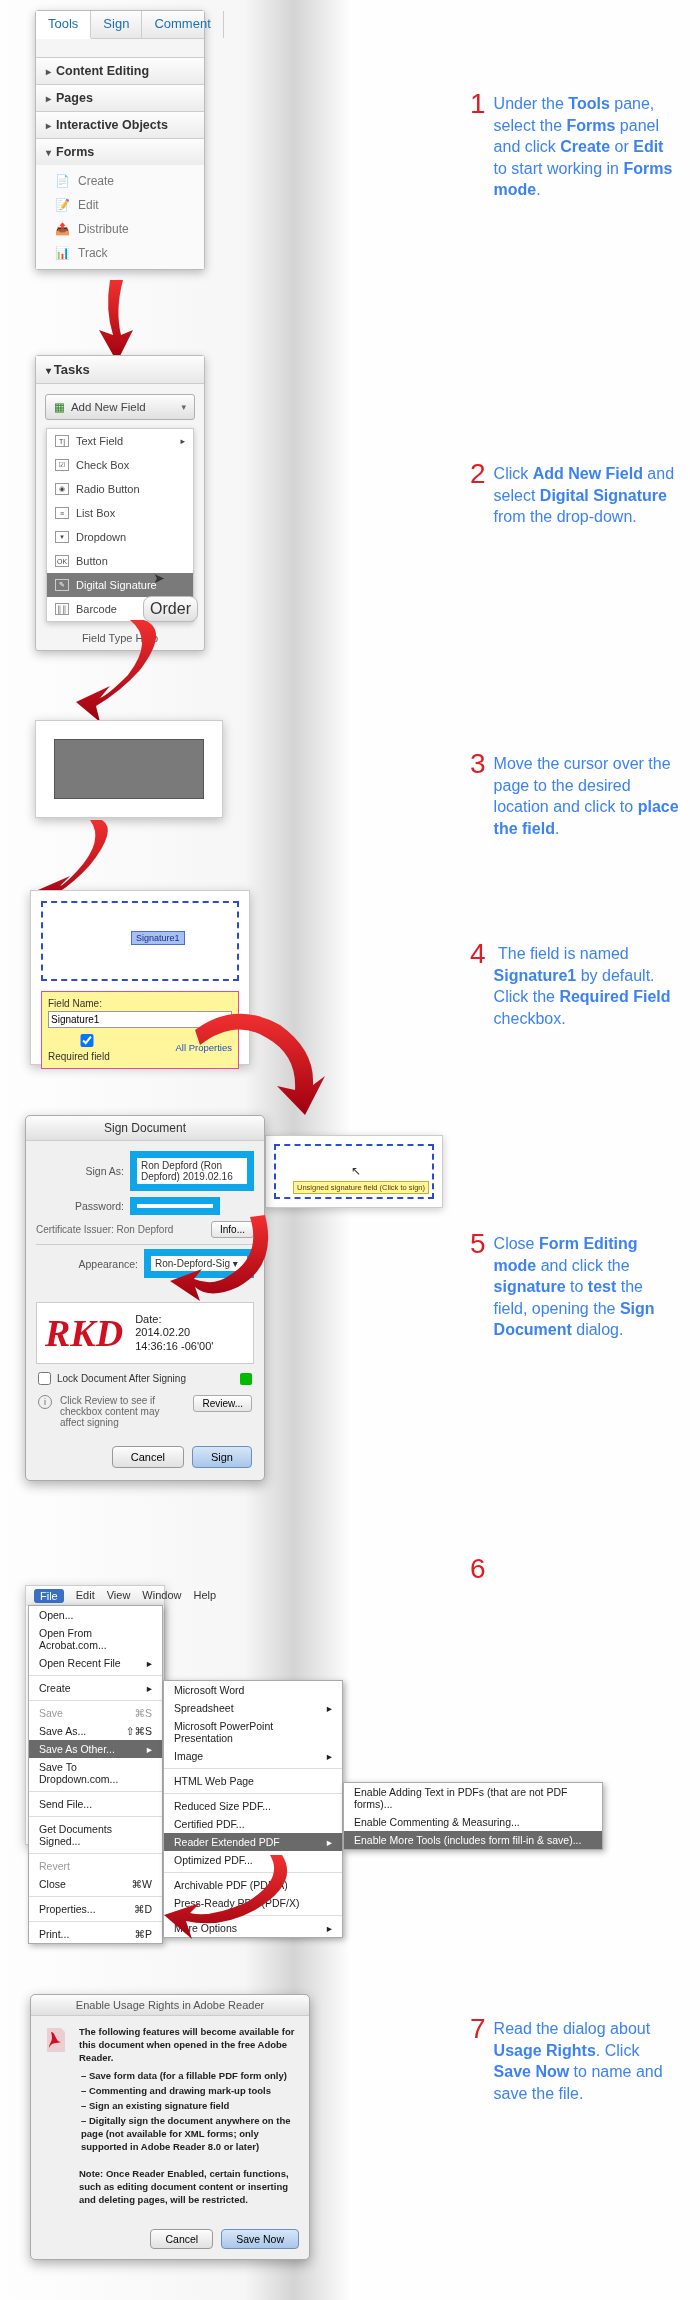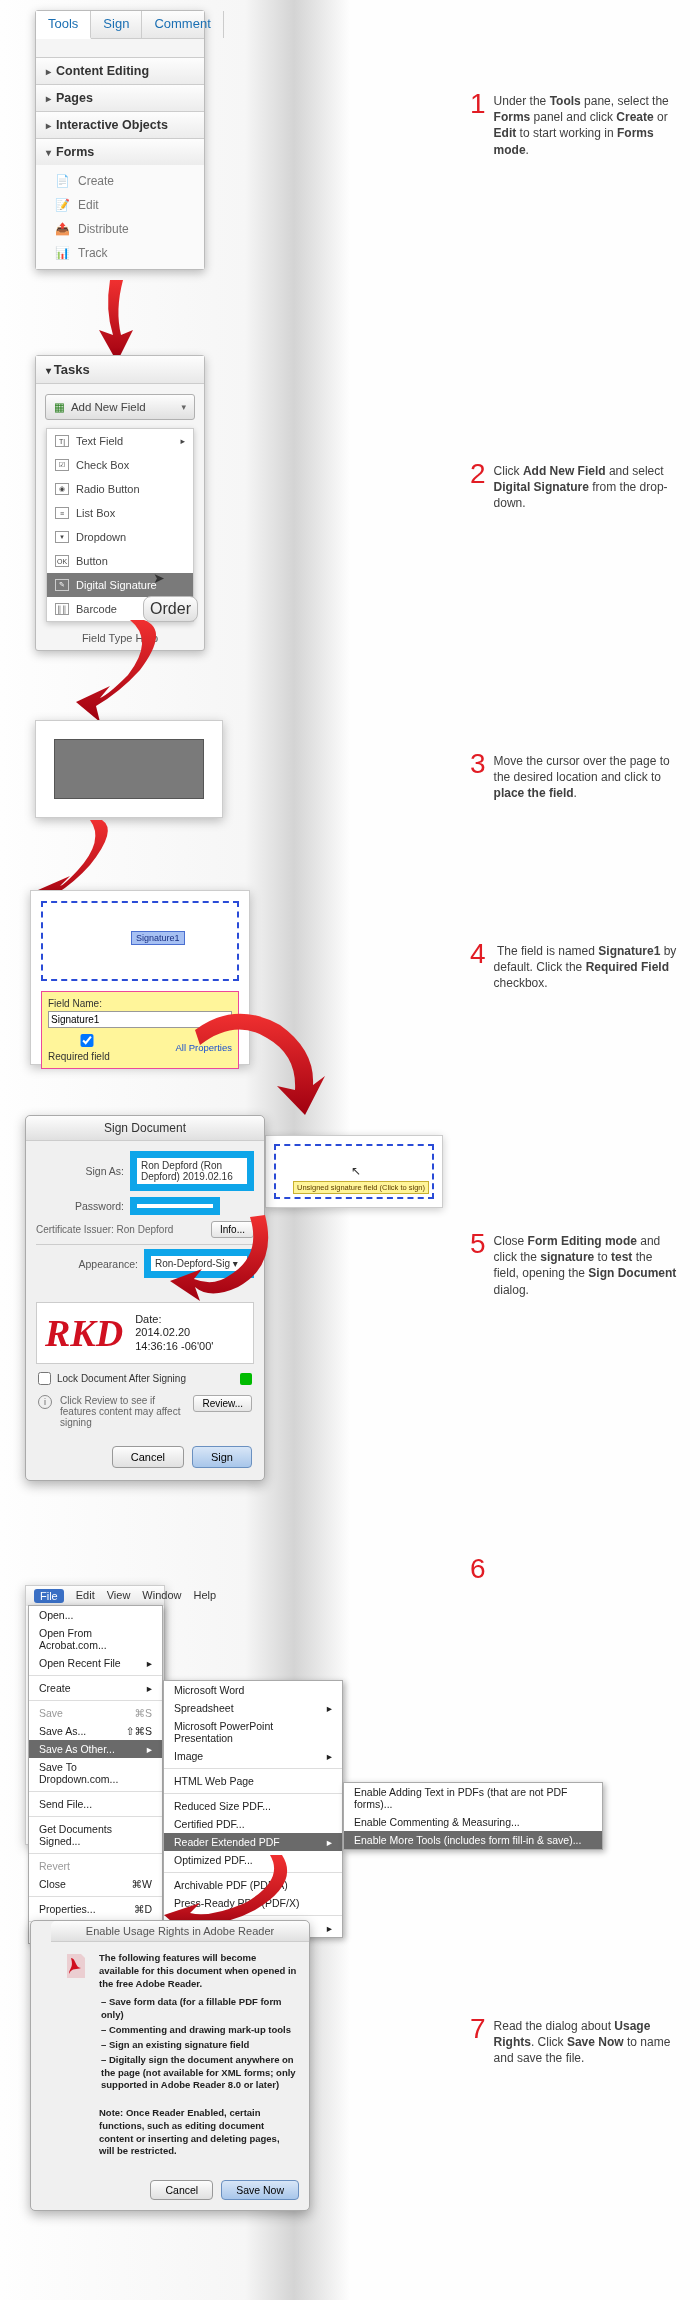--- a/index.html
+++ b/index.html
@@ -28,9 +28,9 @@
   line-height: 1;
 }
 .step-text {
-  font-size: 12px;
+  font-size: 16px;
   line-height: 1.35;
-  color: #404040;
+  color: #3b82f6;
   padding-top: 3px;
 }
 .step-text b { font-weight: 600; }

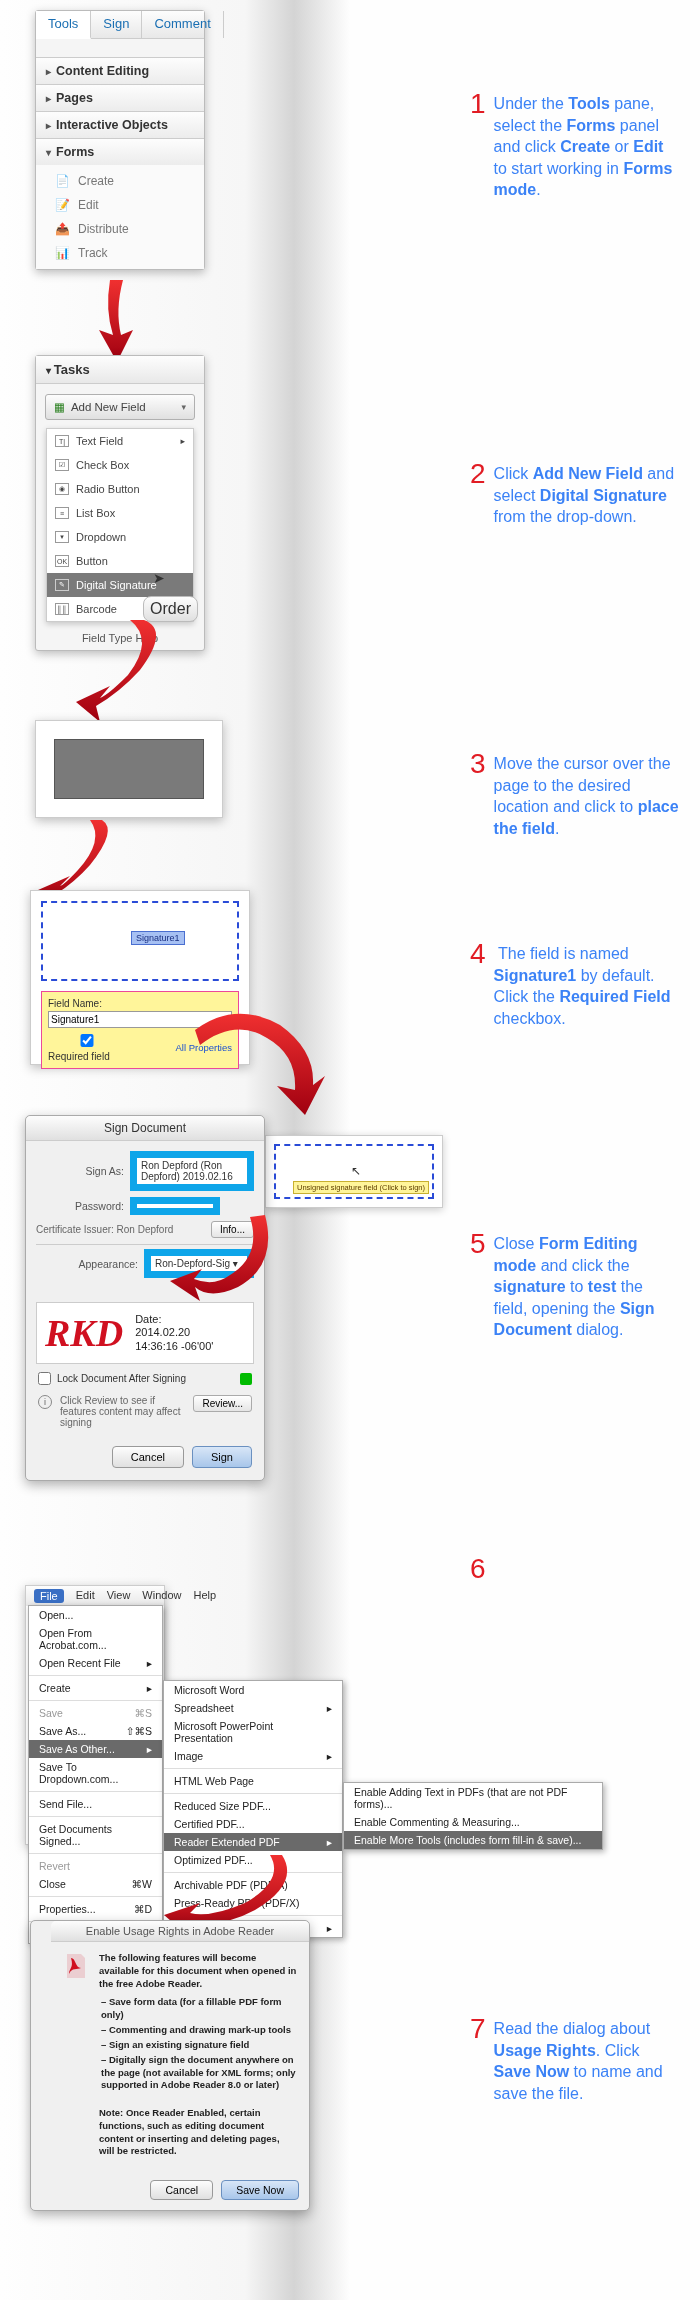--- a/index.html
+++ b/index.html
@@ -349,7 +349,7 @@
   </div>
   <div class="review-row">
     <span class="info-ic">i</span>
-    <span style="flex:1;">Click Review to see if features content may affect signing</span>
+    <span style="flex:1;">Click Review to see if checkbox content may affect signing</span>
     <button style="font-size:10px;padding:2px 8px;border:1px solid #aaa;border-radius:3px;background:linear-gradient(#fff,#e5e5e5);">Review...</button>
   </div>
   <div class="btn-row">

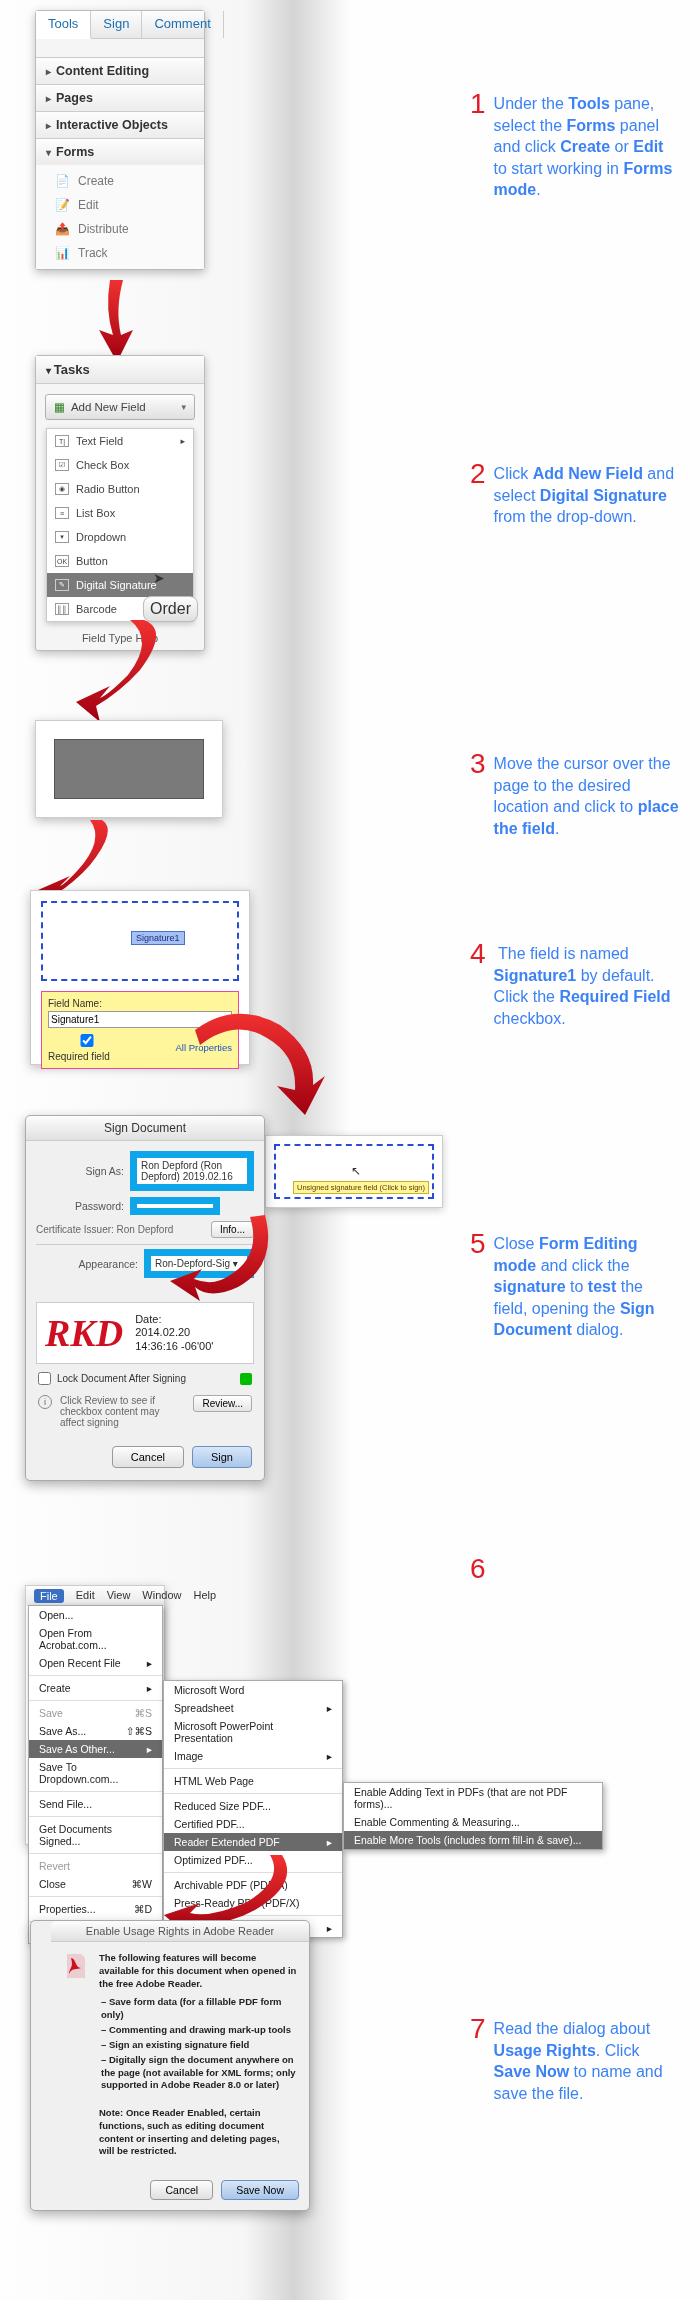--- a/index.html
+++ b/index.html
@@ -458,7 +458,7 @@
   <path d="M120 0 Q135 25 95 48 Q60 63 40 58 L50 48 L14 60 L42 84 L36 66 Q70 74 105 55 Q150 28 132 0 Z" fill="url(#rg1)"></path>
 </svg>
 
-<div class="usage-dlg" style="left:30px; top:1920px;padding-left:20px;">
+<div class="usage-dlg" style="left:30px; top:1994px;">
   <div class="usage-title">Enable Usage Rights in Adobe Reader</div>
   <div class="usage-body">
     <div class="pdf-ic">

